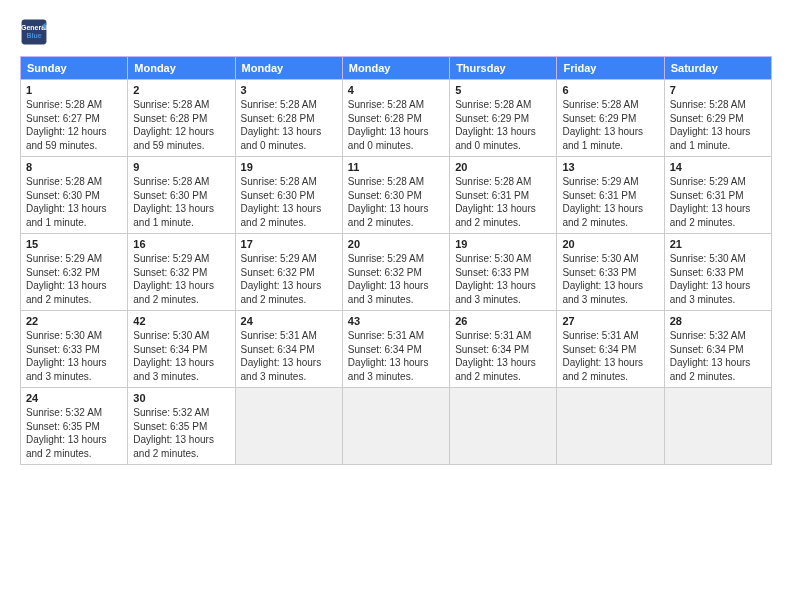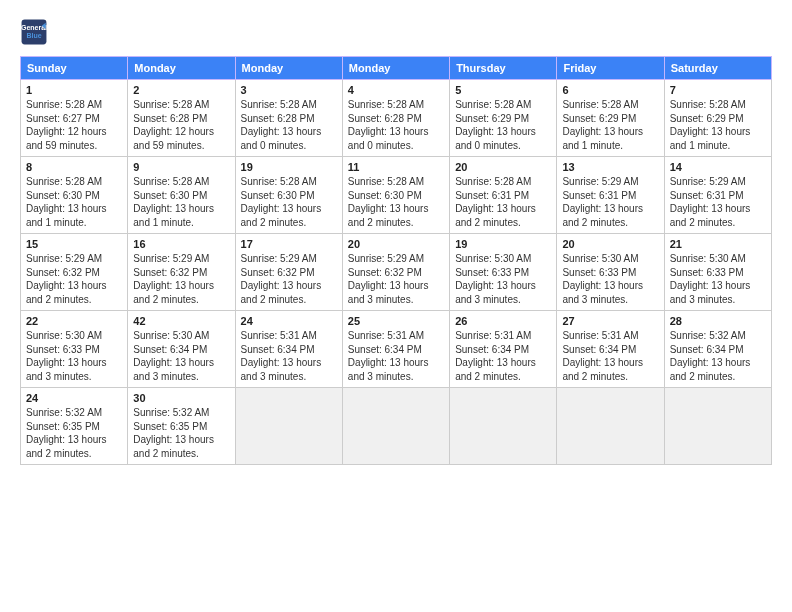--- a/index.html
+++ b/index.html
@@ -217,7 +217,7 @@
             <div class="day-info">Sunrise: 5:31 AM<br>Sunset: 6:34 PM<br>Daylight: 13 hours<br>and 3 minutes.</div>
           </td>
           <td>
-            <div class="day-number">25</div>
+            <div class="day-number">43</div>
             <div class="day-info">Sunrise: 5:31 AM<br>Sunset: 6:34 PM<br>Daylight: 13 hours<br>and 3 minutes.</div>
           </td>
           <td>

